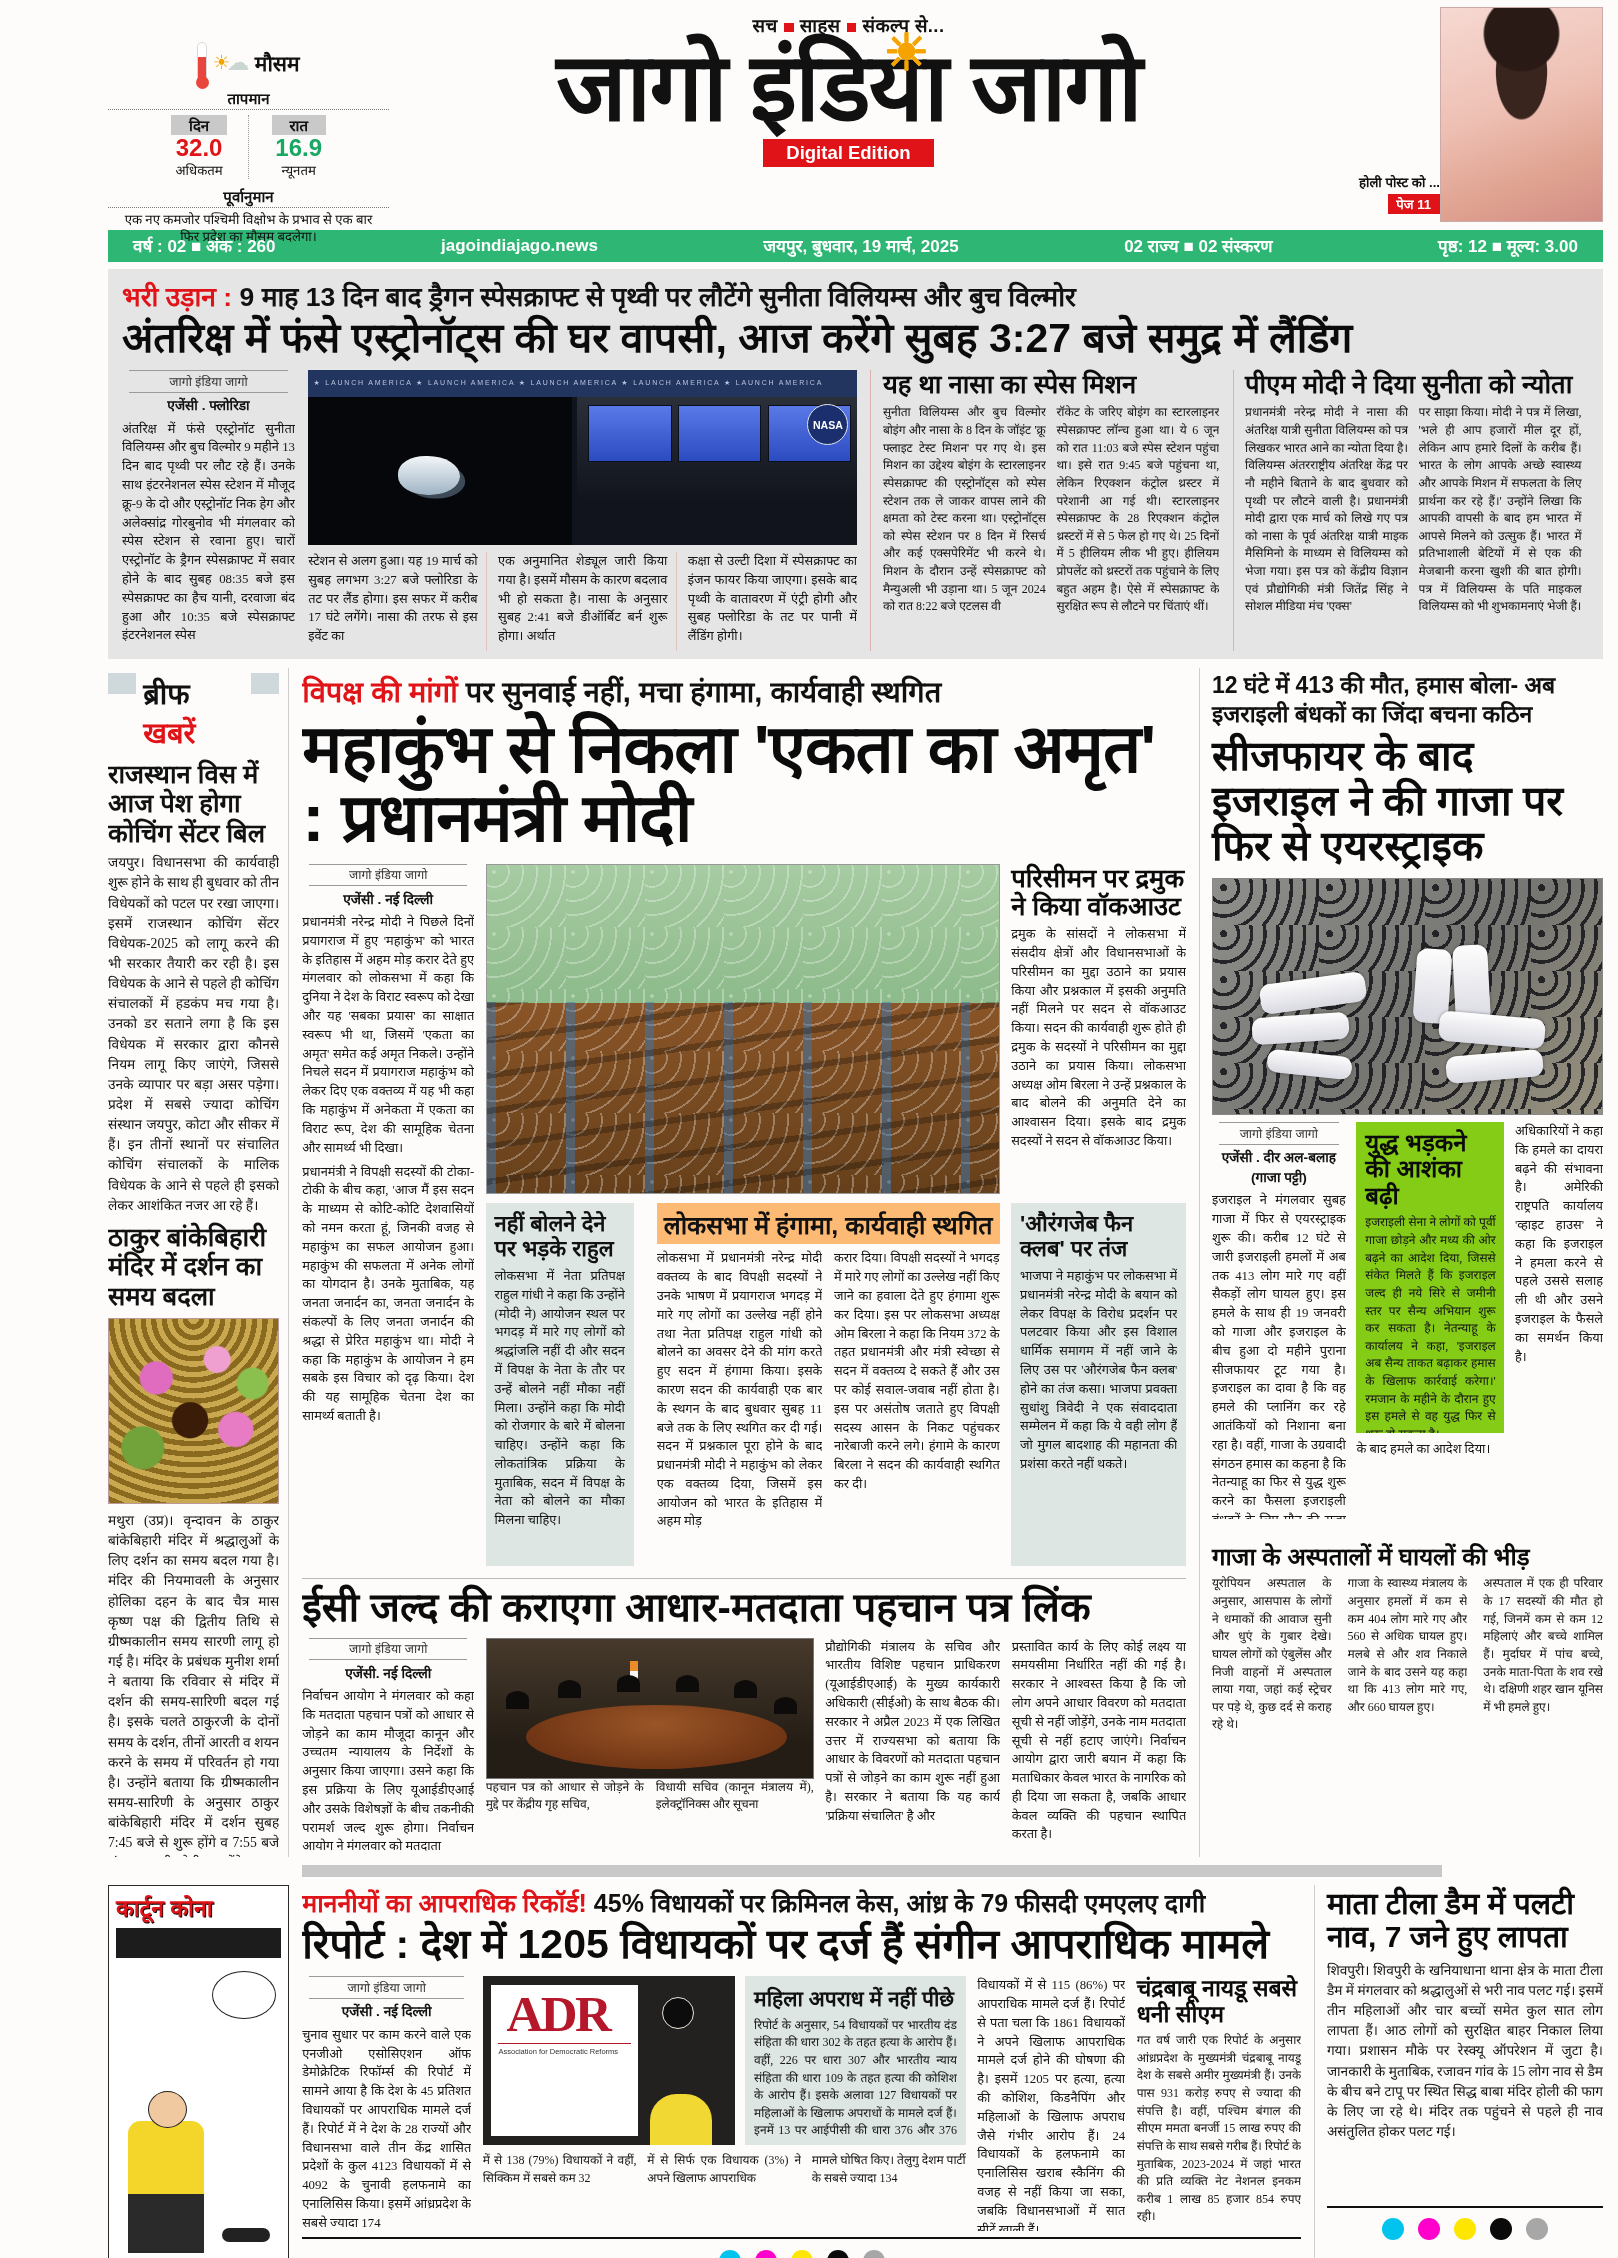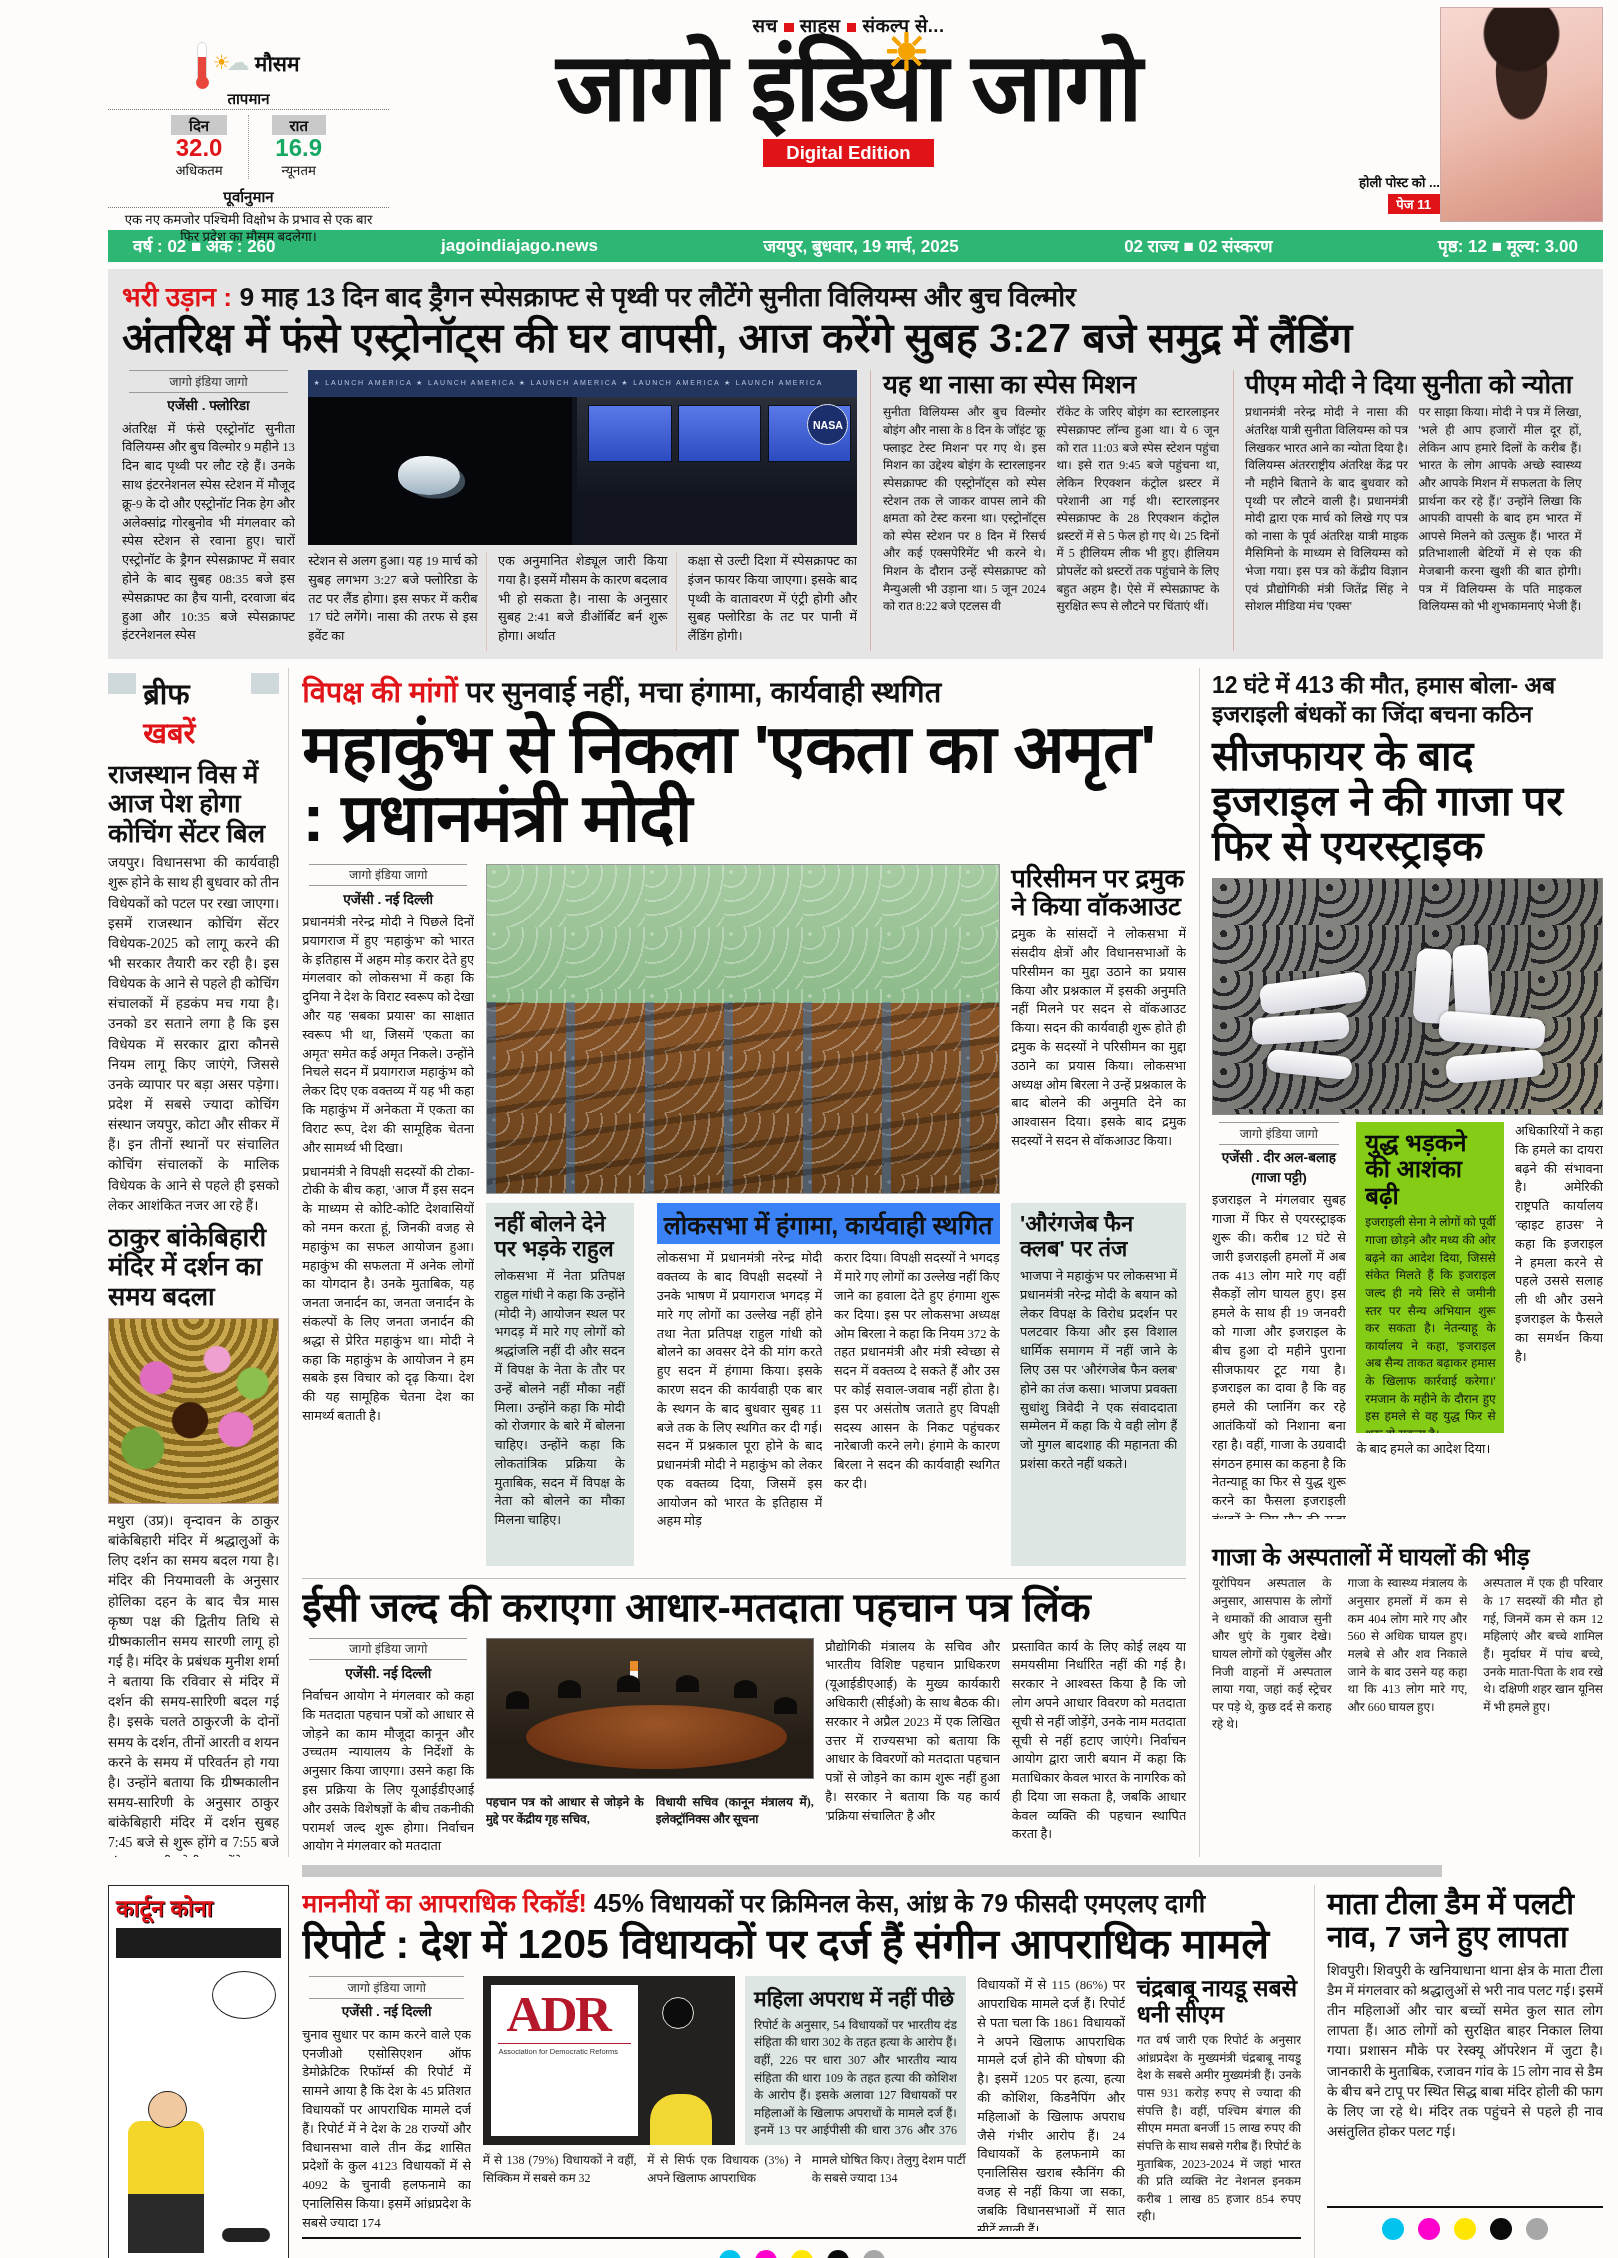--- a/index.html
+++ b/index.html
@@ -104,7 +104,7 @@
   .rahul{width:148px;flex:none;}
   .rahul h5,.aur h5{font-size:22px;line-height:1.15;margin:0 0 5.3px;font-weight:800;}
   .hangama{flex:1;}
-  .hangama h5{font-size:25px;margin:0 0 5.3px;font-weight:800;background:#3b82f6;padding:3.5px 7px;}
+  .hangama h5{font-size:25px;margin:0 0 5.3px;font-weight:800;background:#fdba74;padding:3.5px 7px;}
   .hangama .cols{display:flex;gap:11.5px;height:293px;}
   .hangama .cols .bt{flex:1;}
   .walkout h5{font-size:25.6px;line-height:1.12;margin:0 0 4.4px;font-weight:800;}

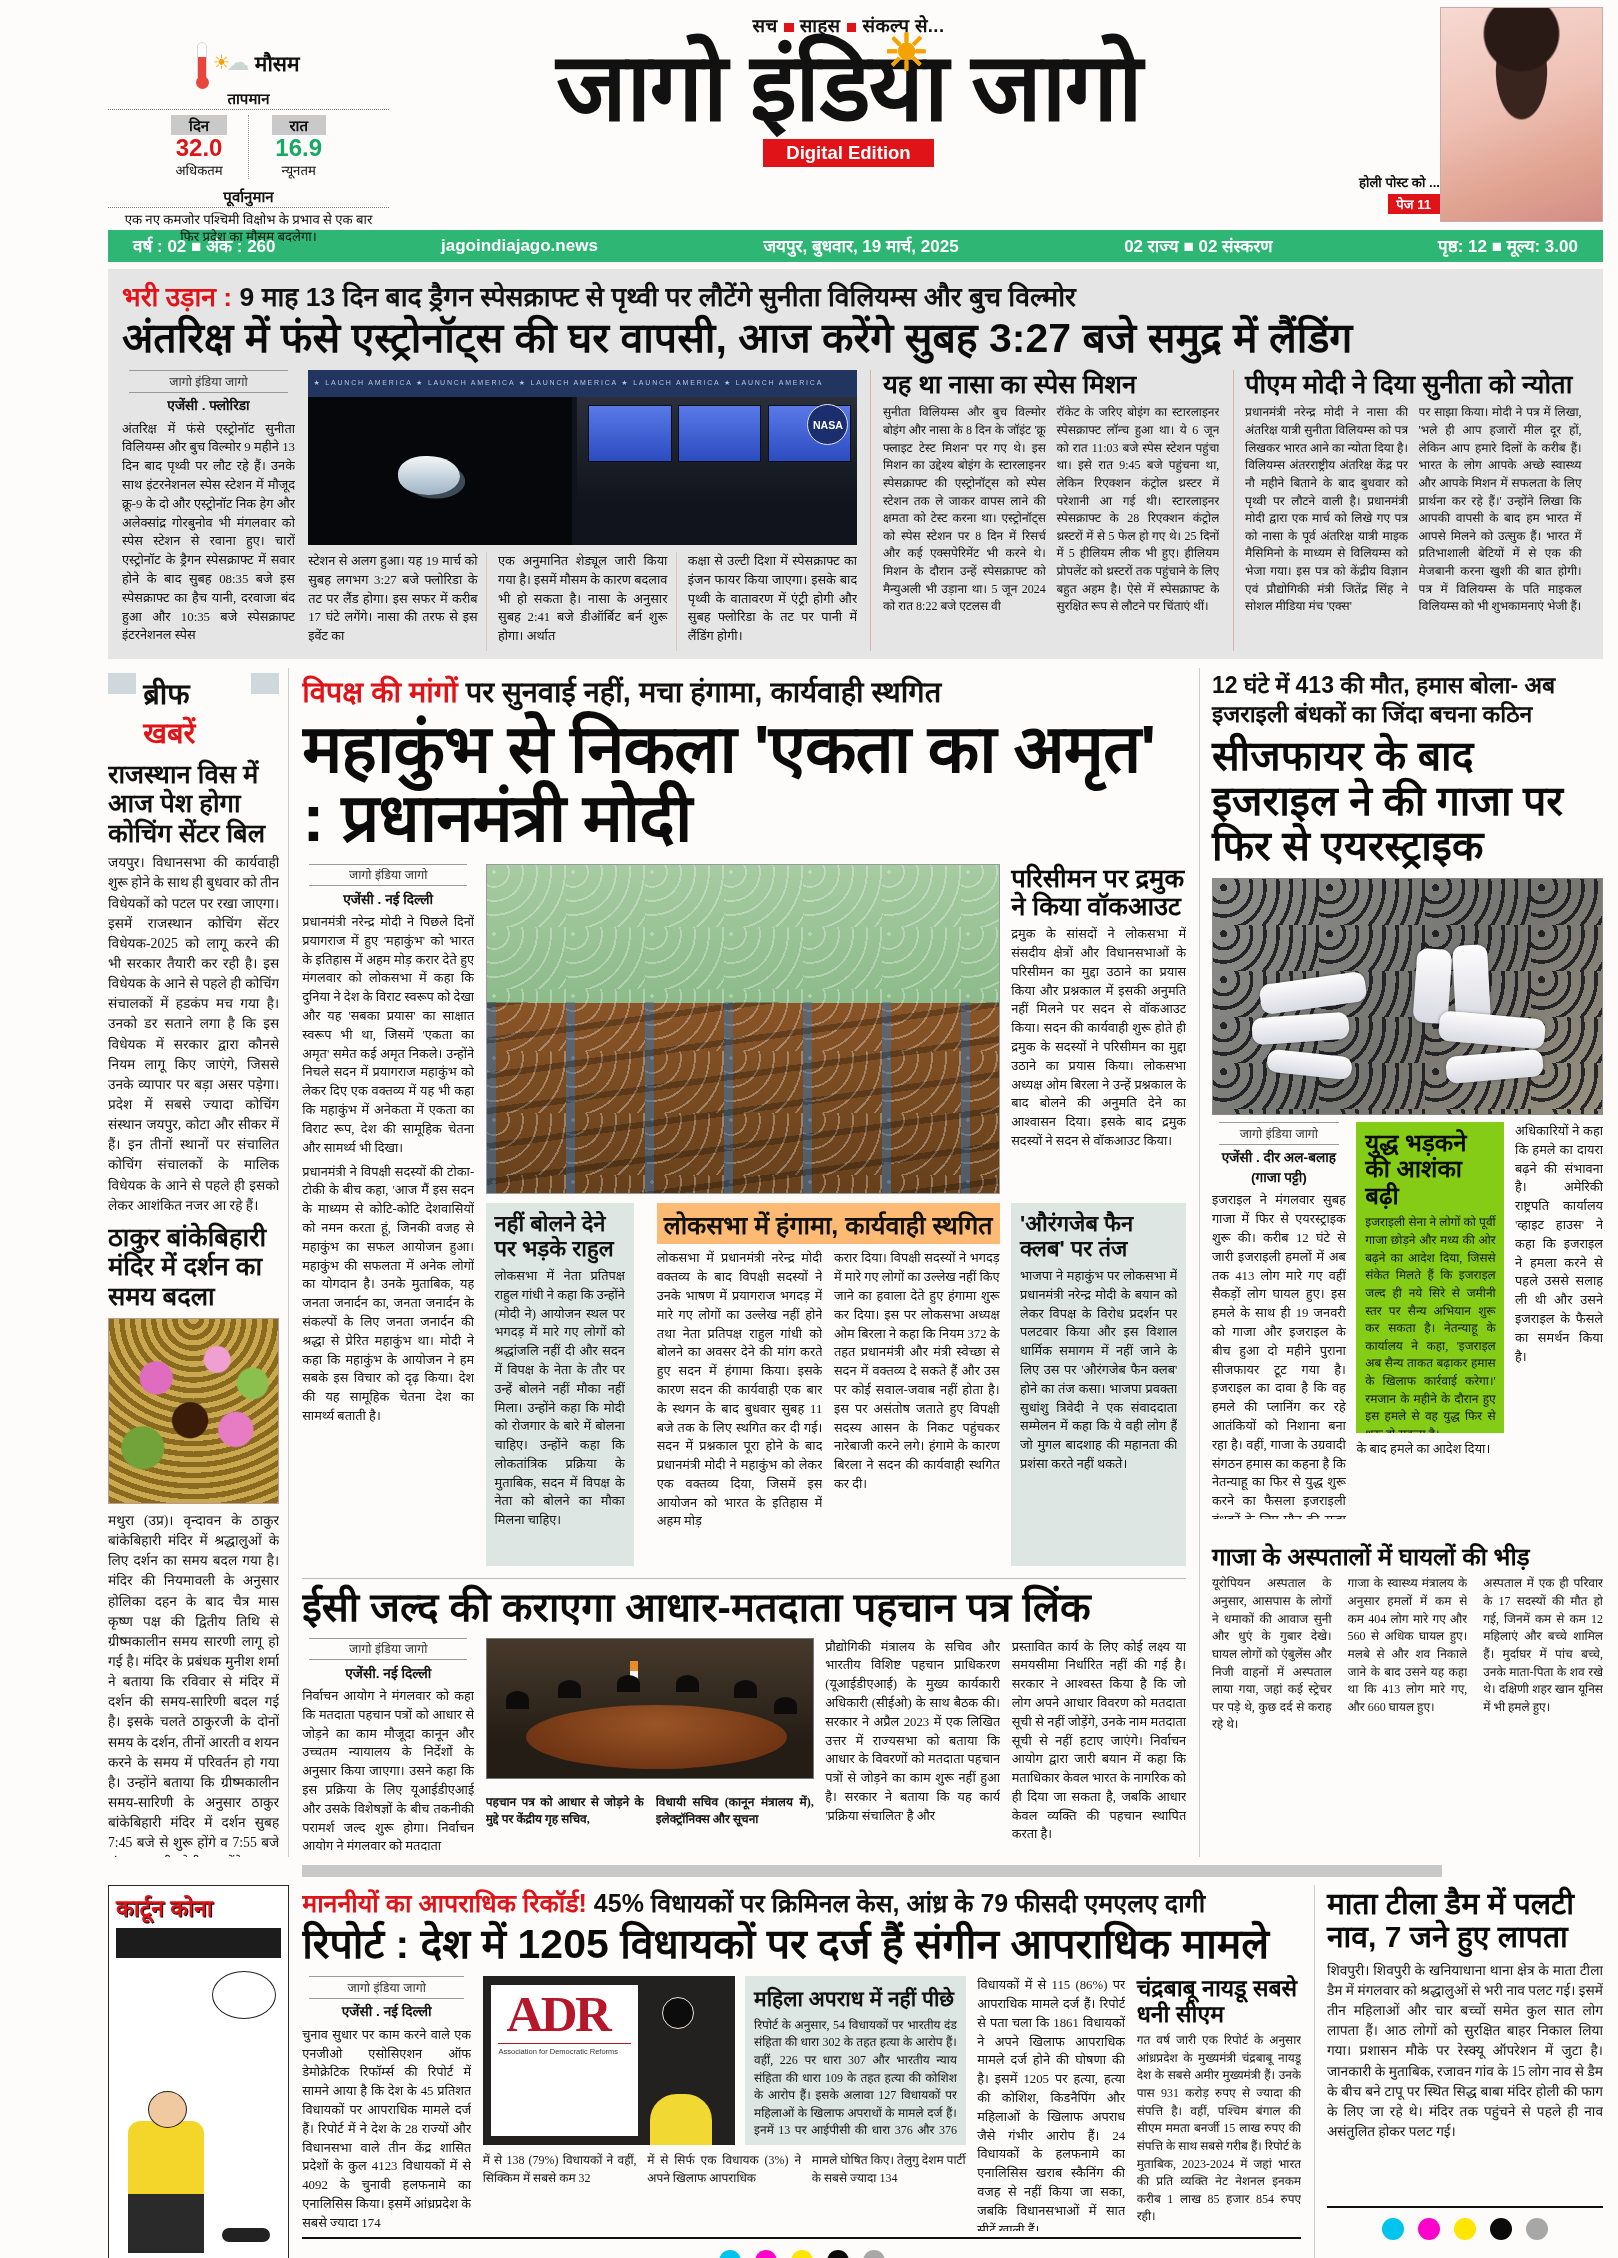--- a/index.html
+++ b/index.html
@@ -116,7 +116,7 @@
   .ph-meet .table{position:absolute;left:12%;right:8%;top:48%;bottom:6%;background:radial-gradient(ellipse at 50% 30%,#9a5526,#6f3414 75%);border-radius:50%;}
   .ph-meet .flag{position:absolute;left:44%;top:16%;width:8px;height:30px;background:linear-gradient(#e88d2a 33%,#f5f5f5 33% 66%,#2e7d32 66%);}
   .ph-meet .p{position:absolute;width:23px;height:17.6px;border-radius:50% 50% 0 0;background:#0e0c0a;}
-  .aad-under{display:flex;gap:12px;height:76px;margin-top:15px;font-weight:bold;}
+  .aad-under{display:flex;gap:12px;height:76px;margin-top:0;}
   .aad-under .bt{flex:1;font-size:12px;}
   
   .gaza{border-left:0.9px solid #cfcfcf;padding-left:11.5px;overflow:hidden;}

